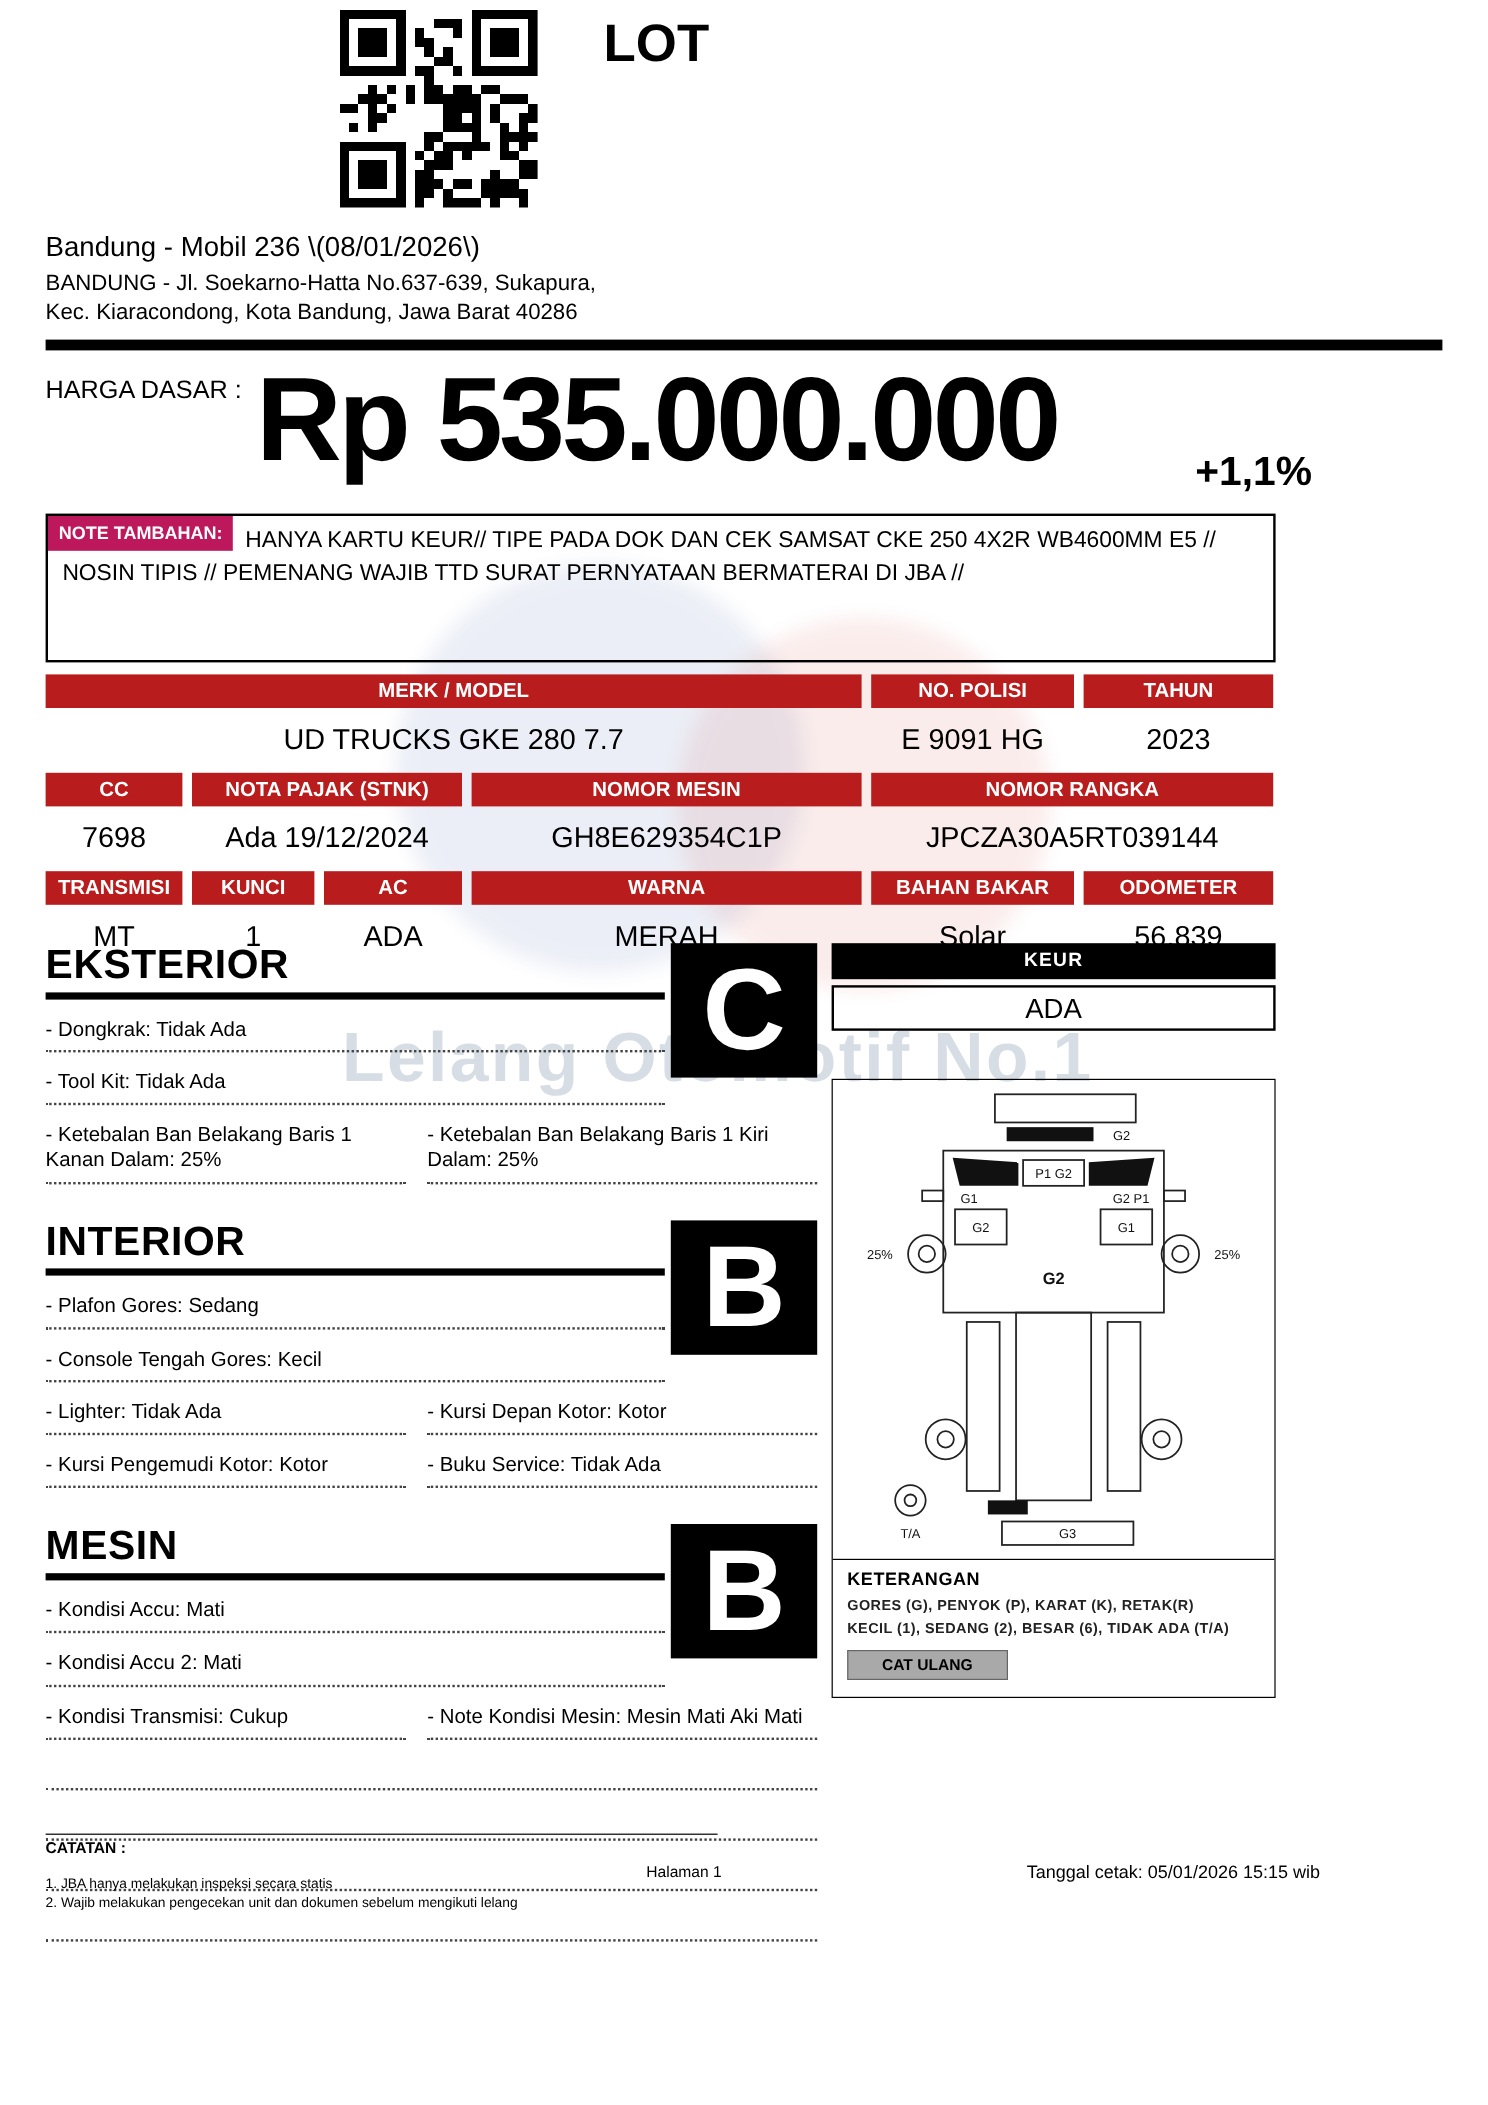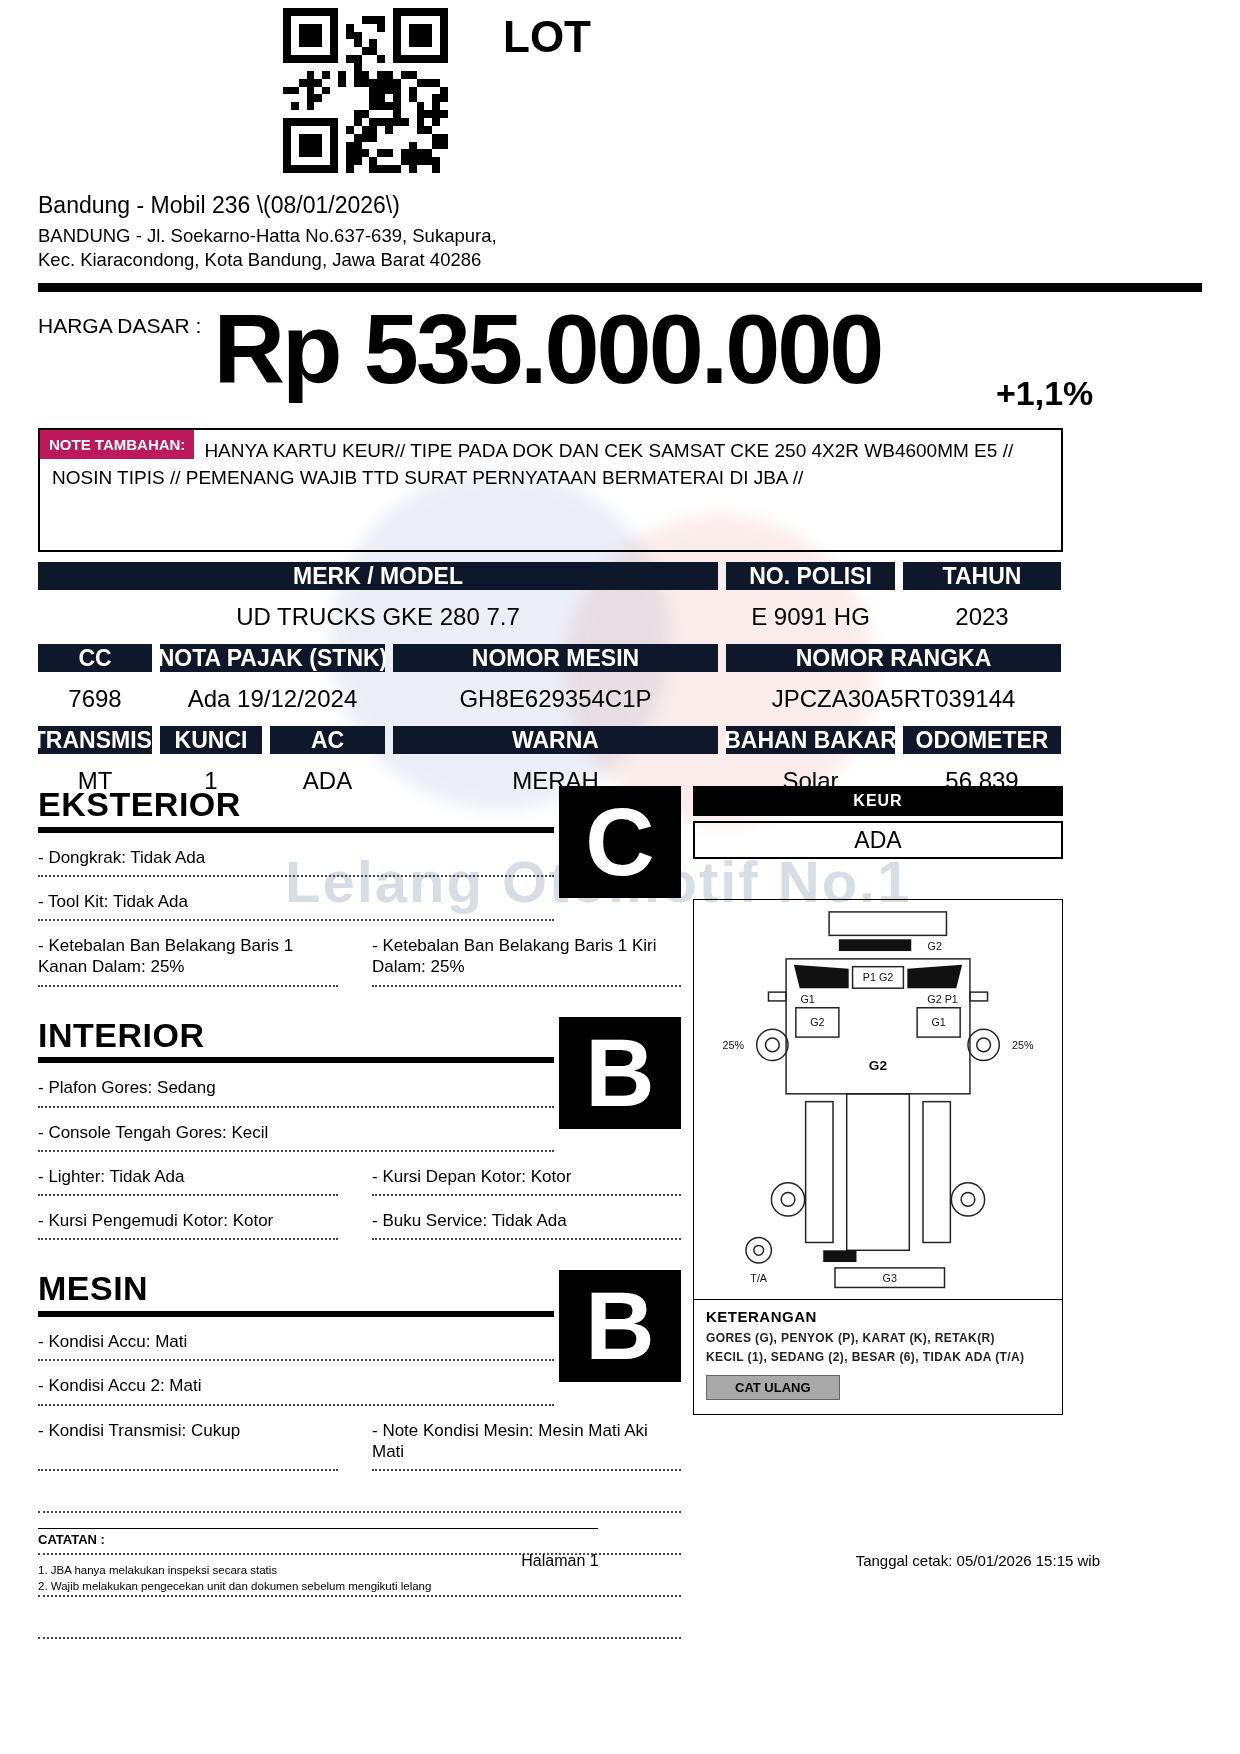--- a/index.html
+++ b/index.html
@@ -44,7 +44,7 @@
               grid-template-columns:114px 102px 115px 325px 169px 158px;
               grid-template-rows:28px 44px 28px 44px 28px 44px;
               column-gap:8px;row-gap:5px}
-  .th{background:#0f172a;color:#fff;font-weight:bold;font-size:23px;
+  .th{background:#b91c1c;color:#fff;font-weight:bold;font-size:17px;
       display:flex;align-items:center;justify-content:center;white-space:nowrap}
   .td{font-size:24px;display:flex;align-items:center;justify-content:center;white-space:nowrap}
   .s14{grid-column:1/5}.s23{grid-column:2/4}.s56{grid-column:5/7}

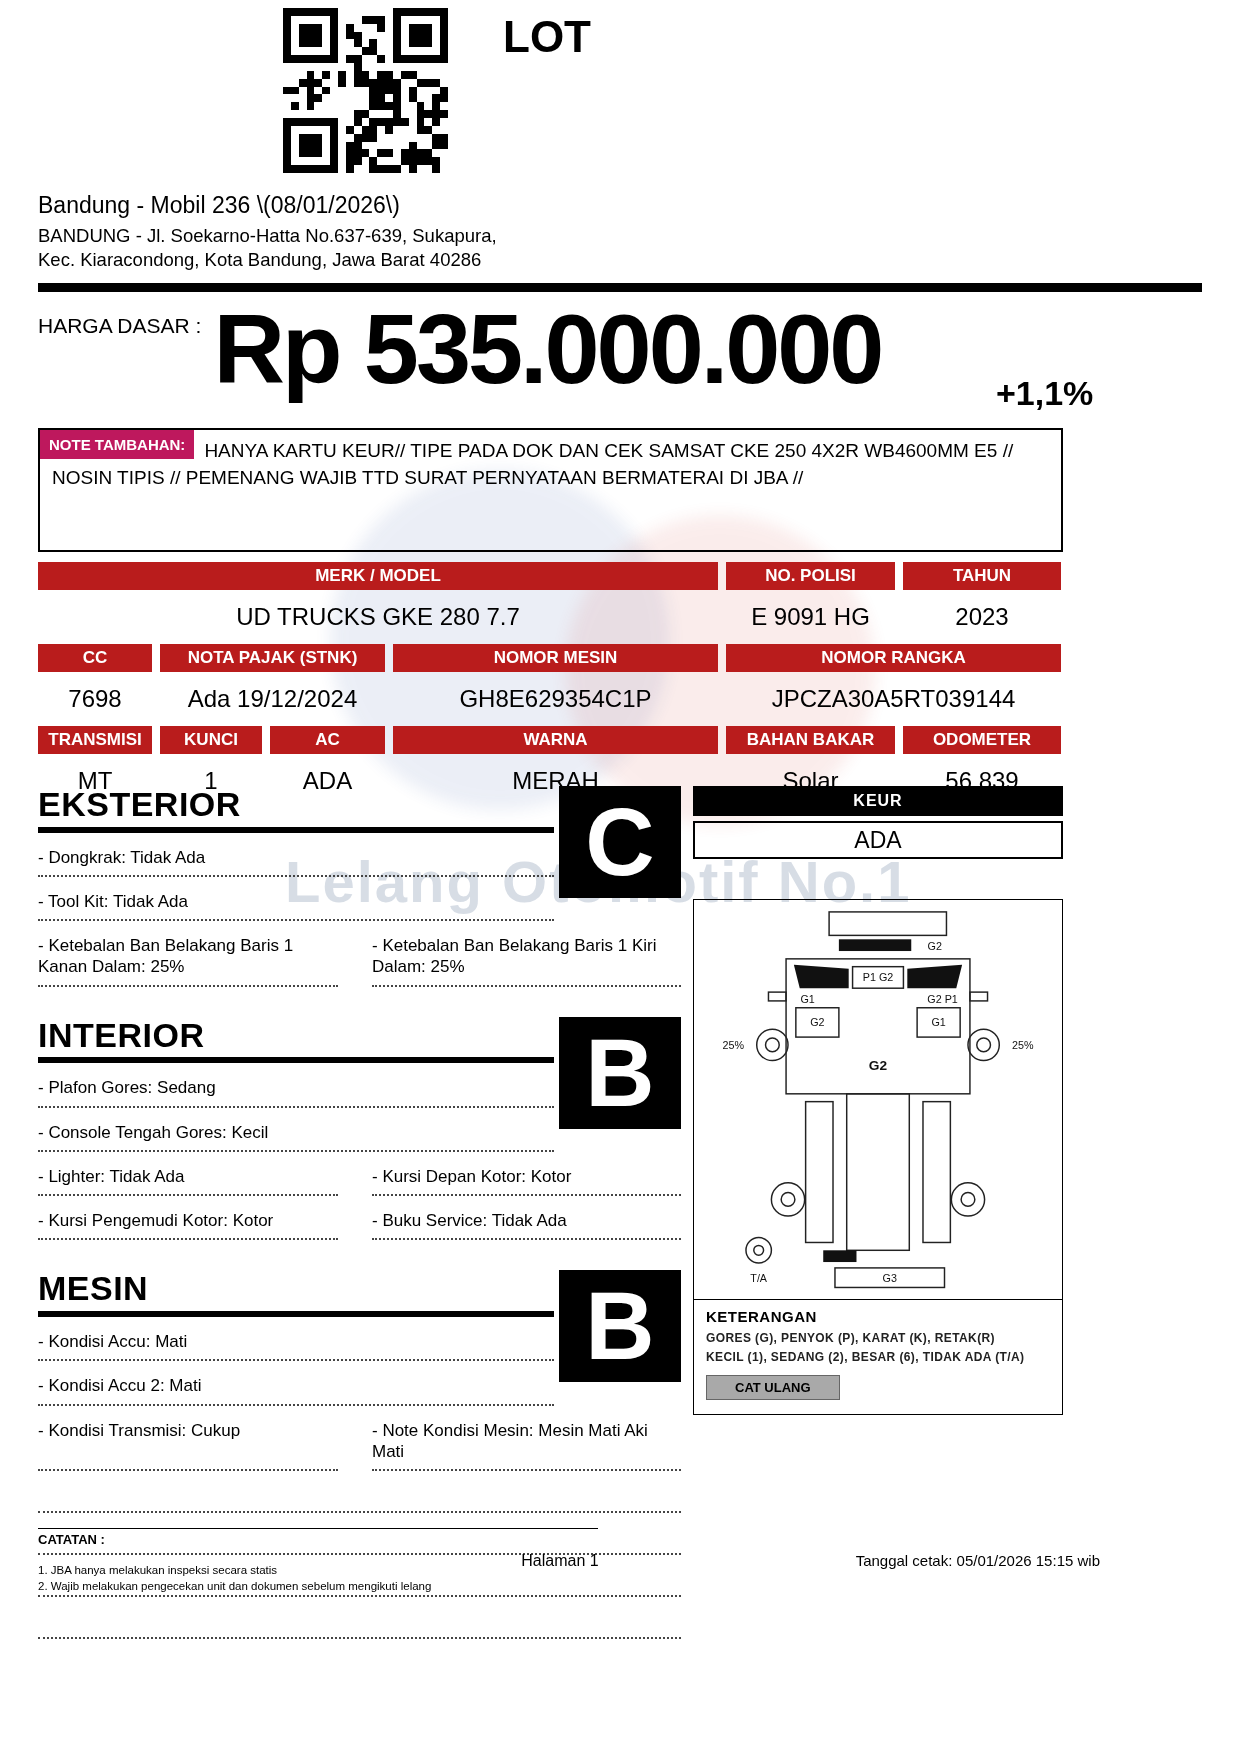--- a/index.html
+++ b/index.html
@@ -59,7 +59,7 @@
   .sec-row{width:516px;margin-top:14px;padding-bottom:7px;border-bottom:2px dotted #444;
            font-size:17px;line-height:1.25}
   .sec-row.full{width:100%}
-  .sec-row.cols{display:flex;gap:34px;border-bottom:none;padding-bottom:0}
+  .sec-row.cols{display:flex;gap:18px;border-bottom:none;padding-bottom:0}
   .sec-row.cols .cell{padding-bottom:7px;border-bottom:2px dotted #444;flex:1}
   .sec-row.cols .cell:first-child{flex:0 0 300px}
   .sec-row.blank{height:15px;margin-top:27px}

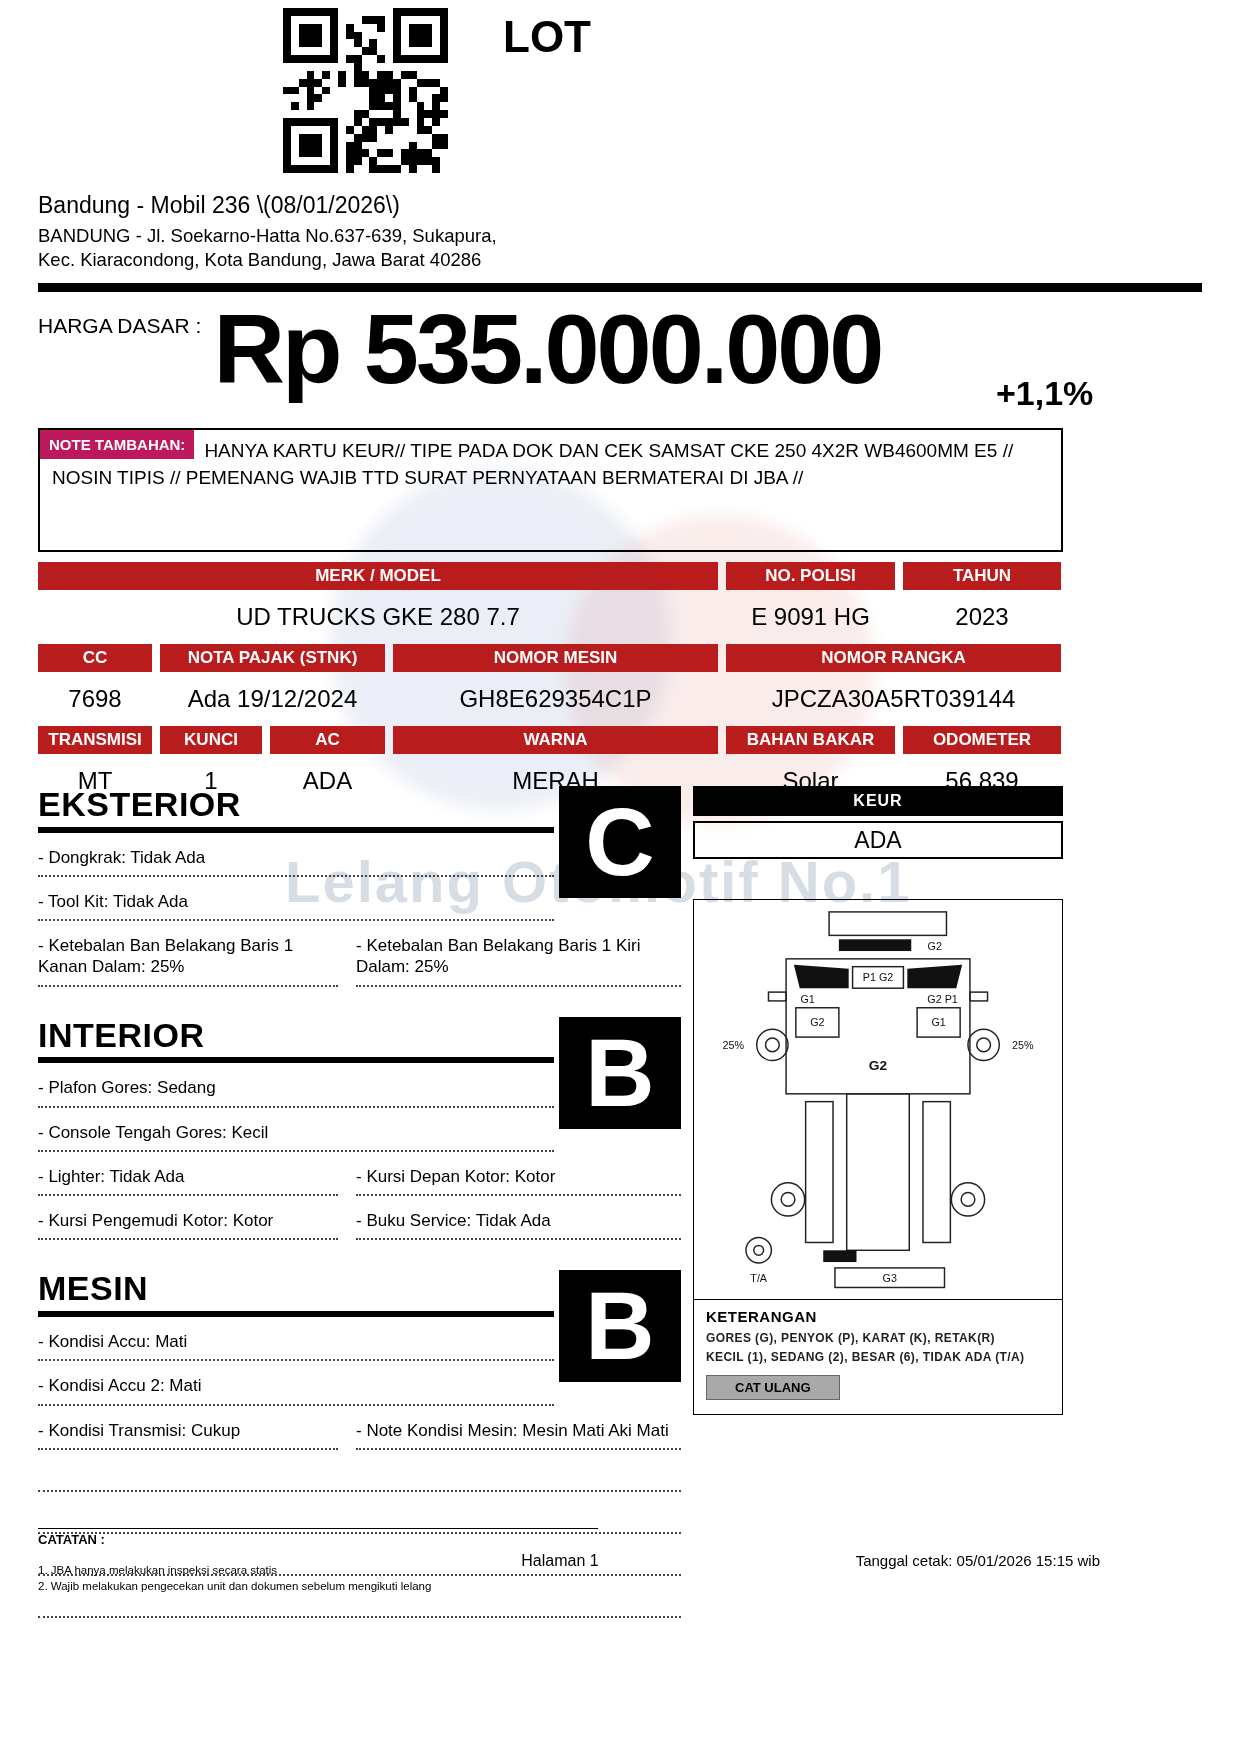--- a/index.html
+++ b/index.html
@@ -84,7 +84,7 @@
   .catatan{left:38px;top:1528px;width:560px;border-top:1px solid #000;padding-top:3px}
   .catatan-label{font-size:13px;font-weight:bold;margin-bottom:16px}
   .catatan-line{font-size:11.5px;line-height:1.35}
-  .page-num{left:430px;top:1552px;width:260px;text-align:center;font-size:16px}
+  .page-num{left:440px;top:1552px;width:260px;text-align:center;font-size:13px}
   .printed{right:140px;top:1552px;font-size:15px;white-space:nowrap}
 </style>
 </head>

